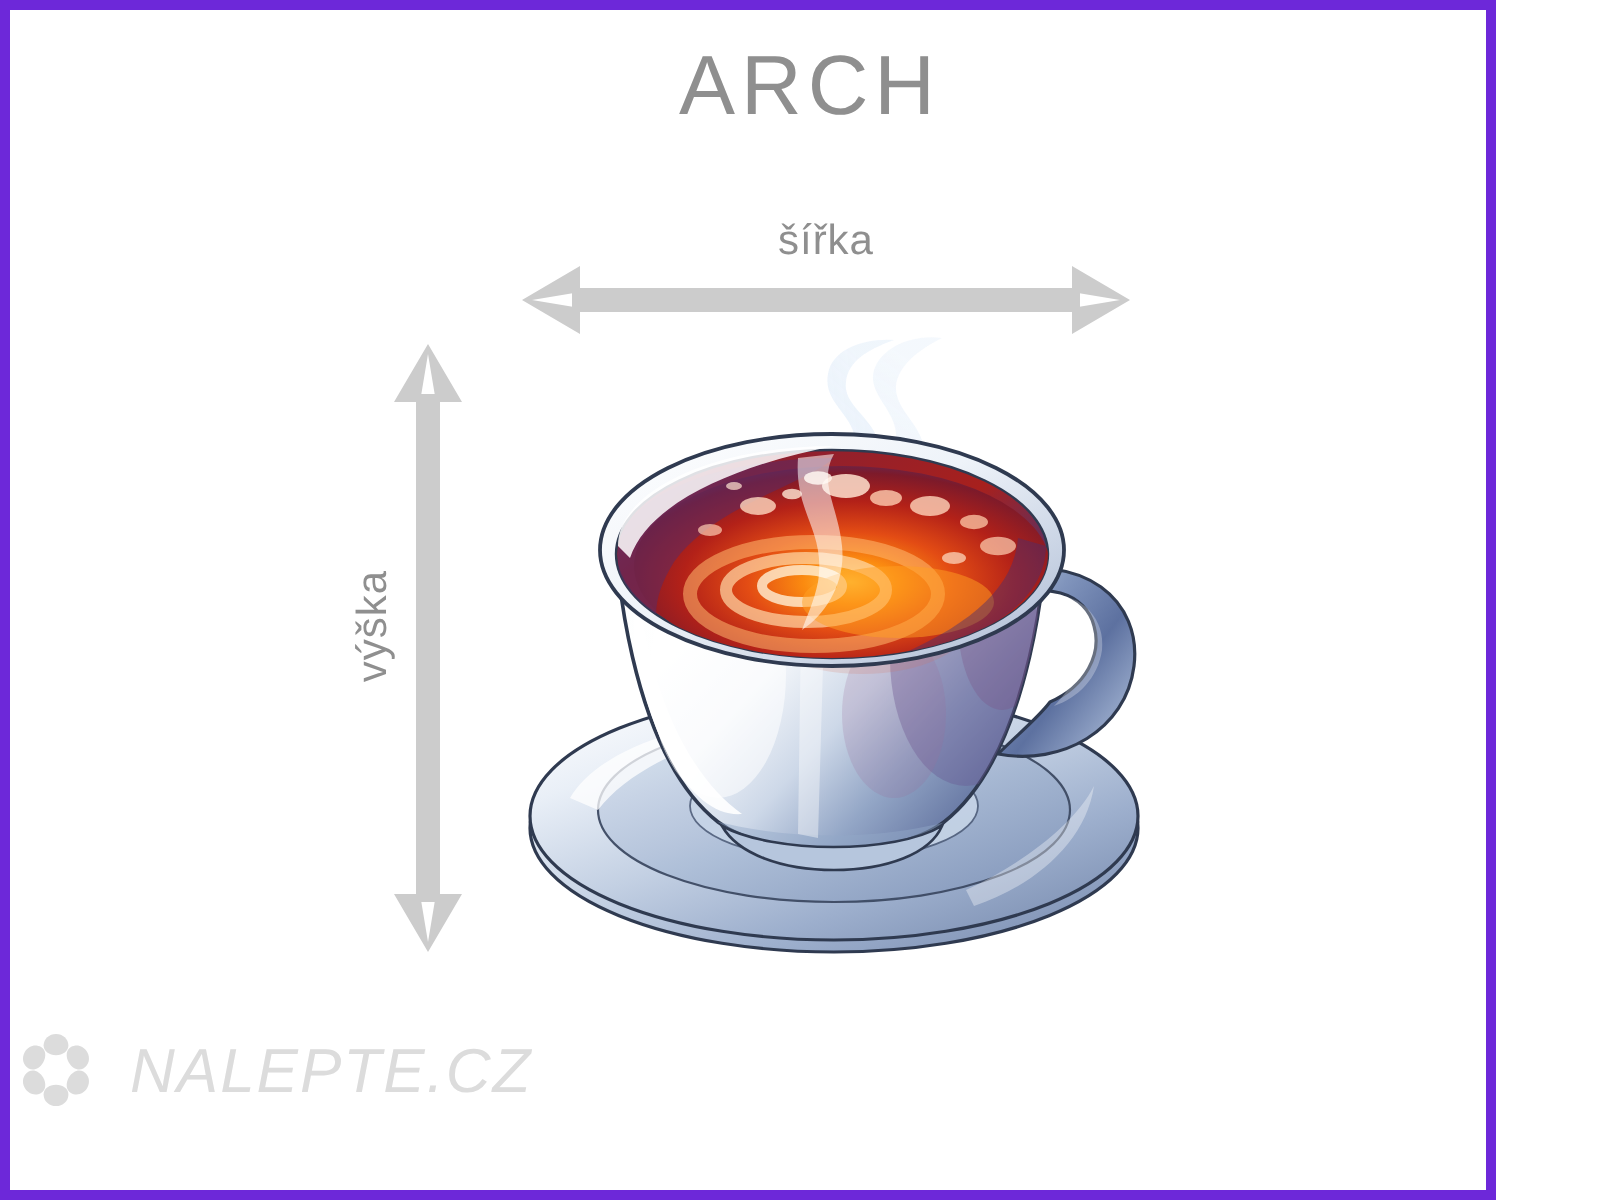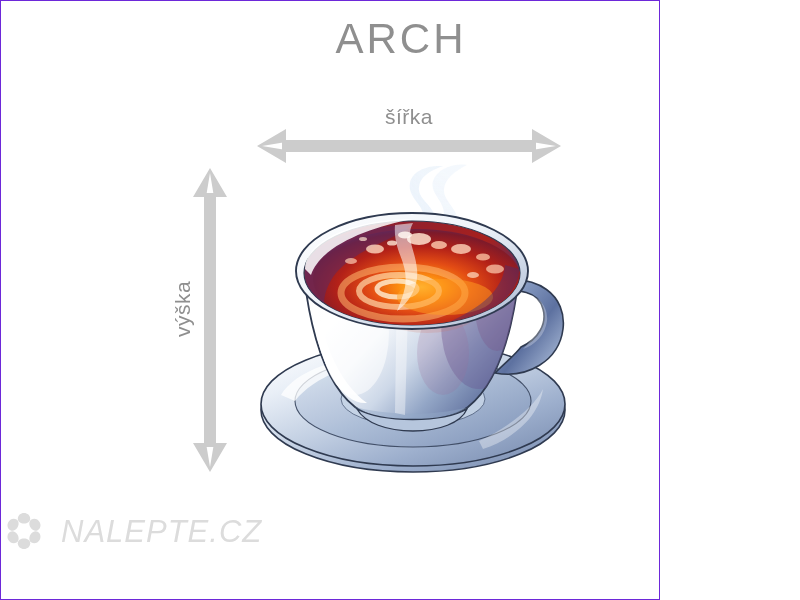--- a/index.html
+++ b/index.html
@@ -10,13 +10,13 @@
   }
   #stage {
     position: relative;
-    width: 660px;
+    width: 748px;
     height: 600px;
     background: #ffffff;
     overflow: hidden;
     font-family: "Liberation Sans", sans-serif;
     box-sizing: border-box;
-    border: 1px solid #6d28d9;
+    border: 5px solid #6d28d9;
   }
 
   

